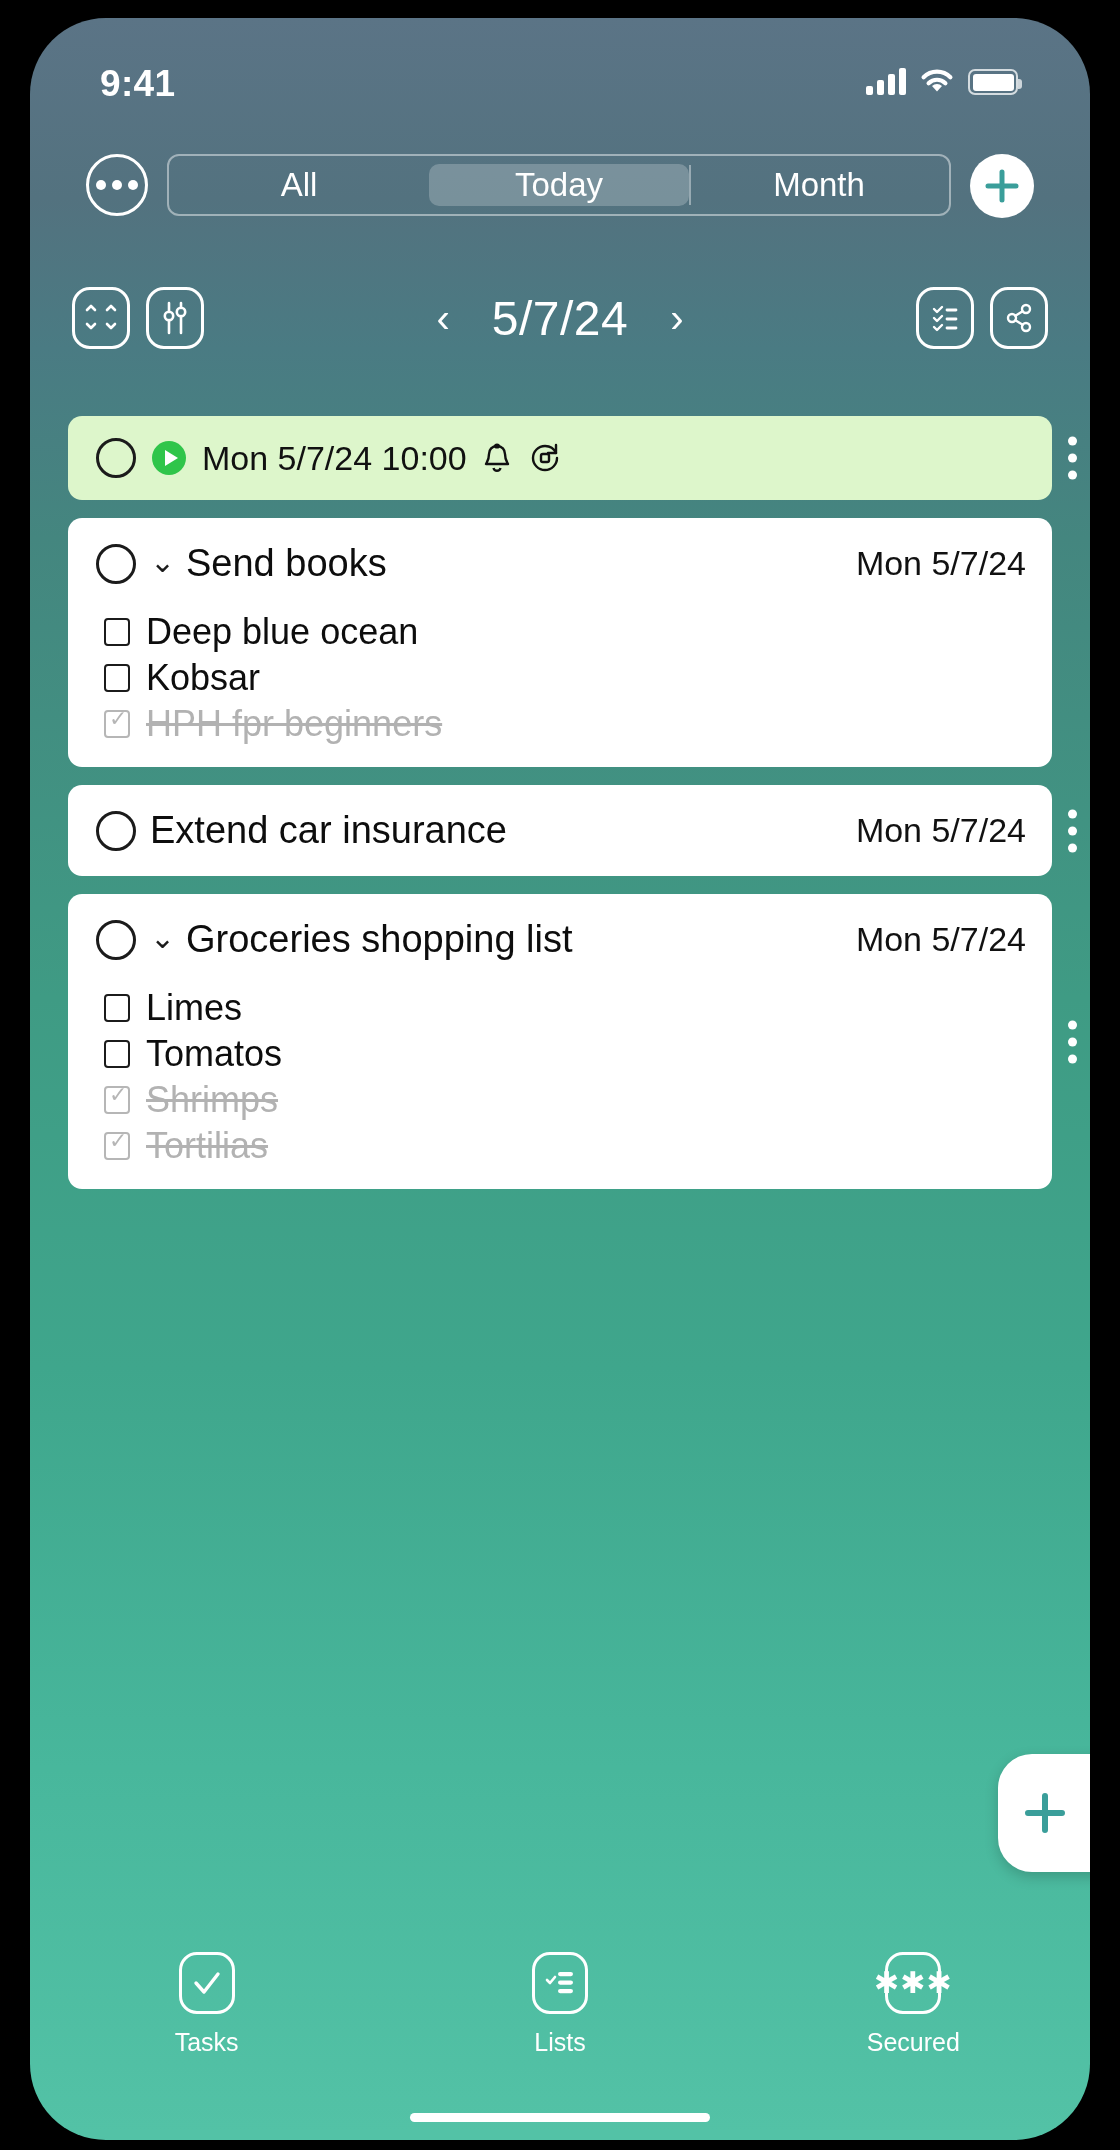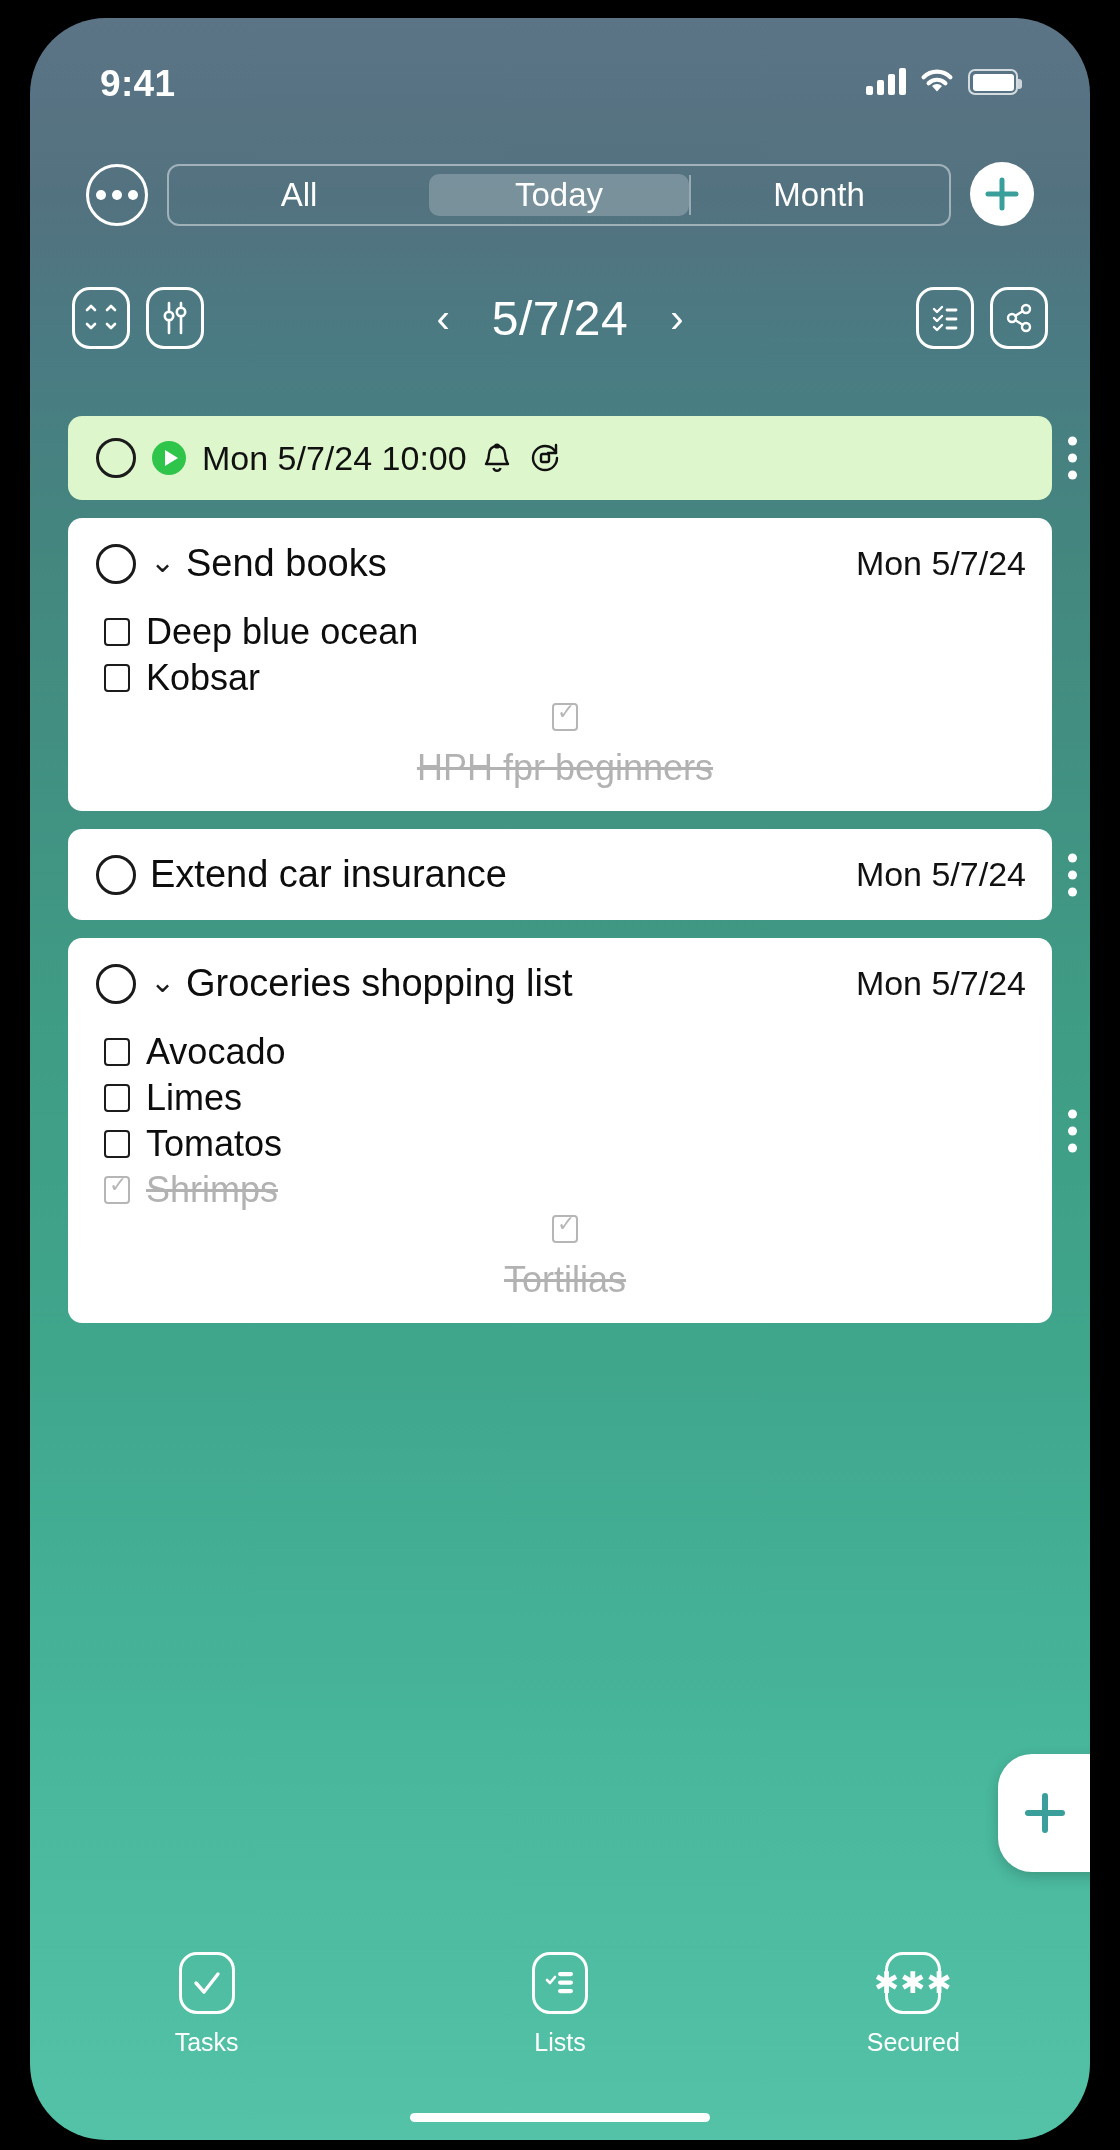--- a/index.html
+++ b/index.html
@@ -60,7 +60,7 @@
   
   .toolbar {
     position: absolute; top: 136px; left: 0; right: 0; height: 72px;
-    display: flex; align-items: flex-end; padding: 0 56px; gap: 19px;
+    display: flex; align-items: flex-start; padding: 0 56px; gap: 19px;
   }
   .circle-btn {
     width: 62px; height: 62px; border-radius: 50%;

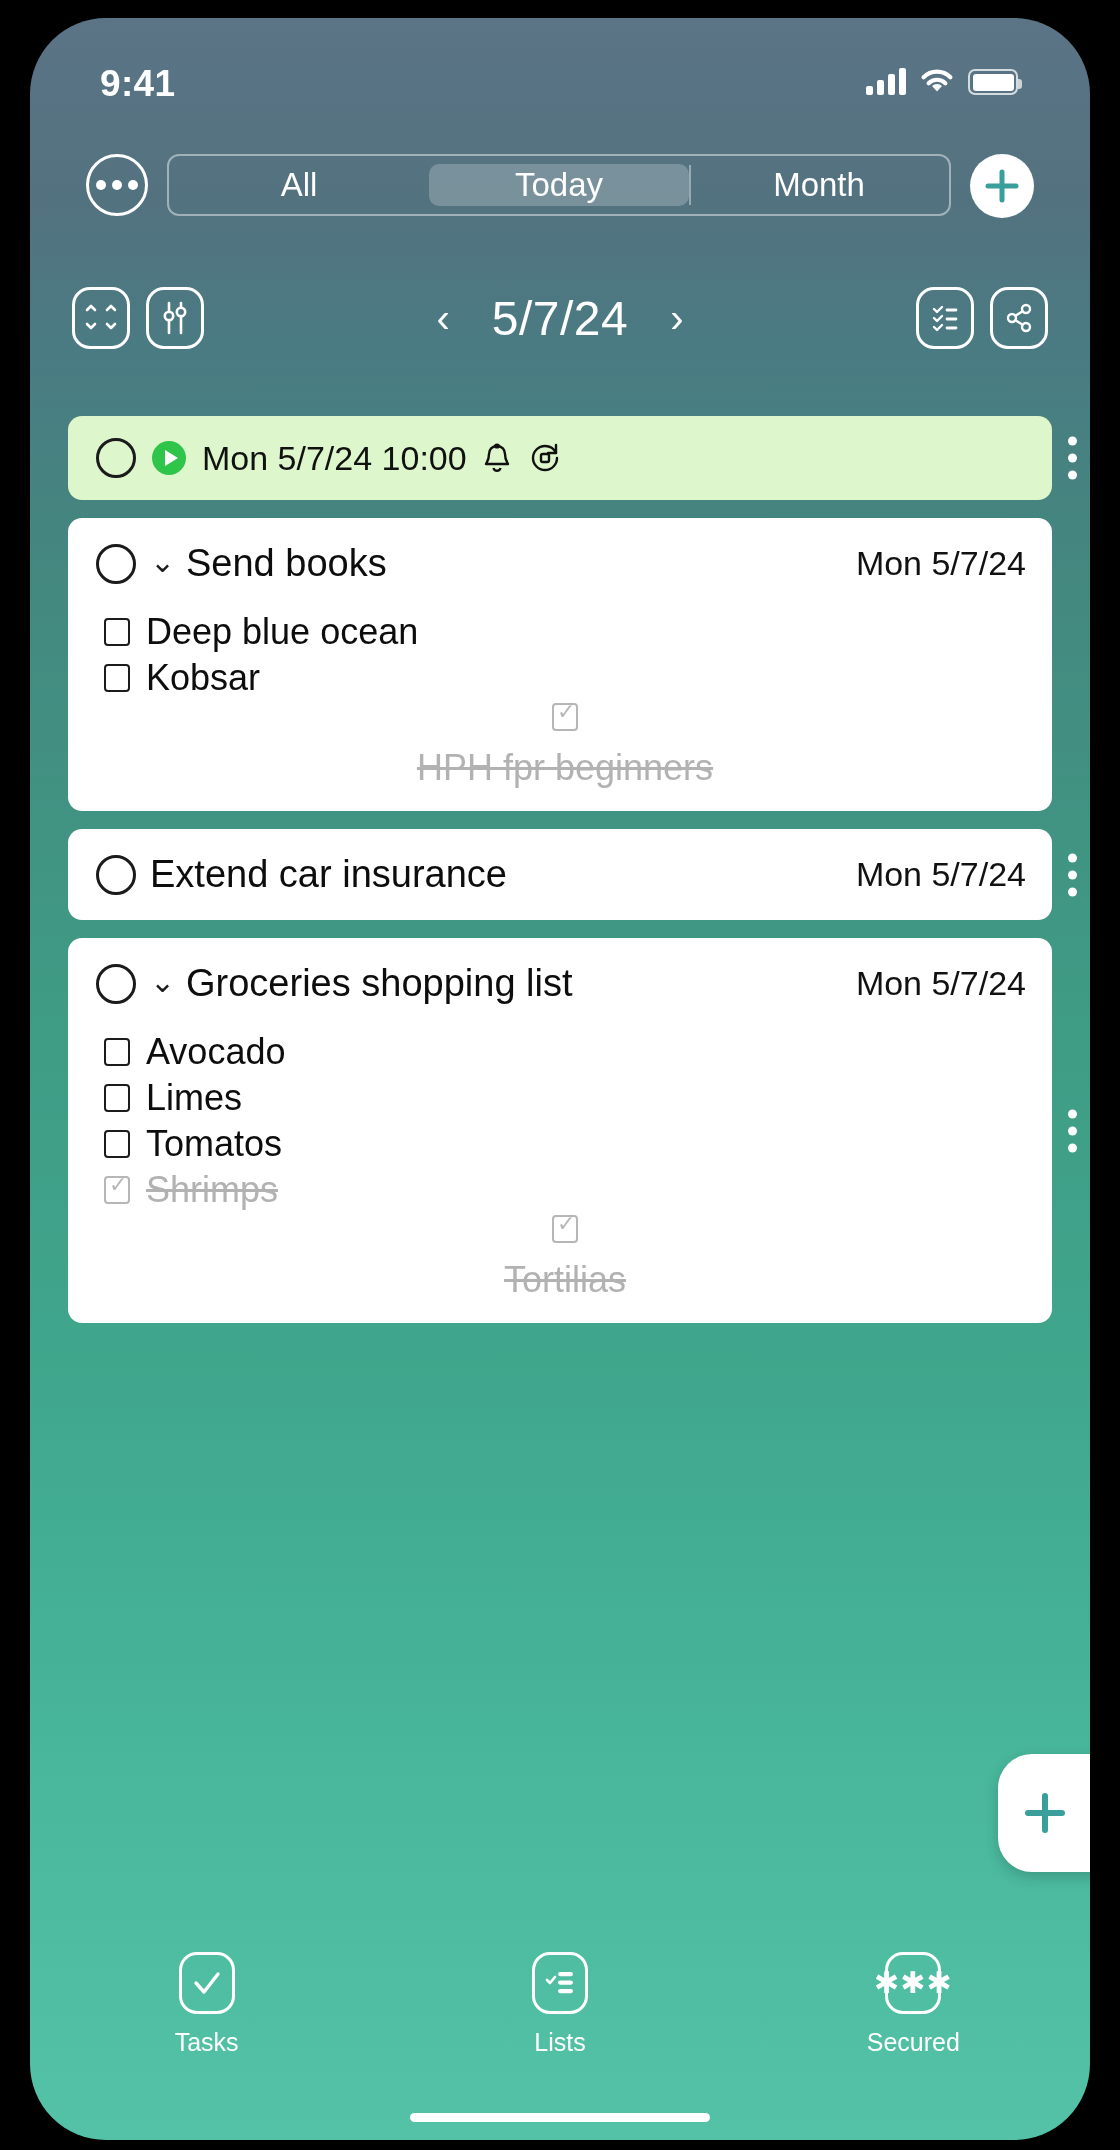--- a/index.html
+++ b/index.html
@@ -158,7 +158,7 @@
     display: flex; align-items: center; gap: 16px;
     padding: 2px 26px 2px 36px;
   }
-  .sub:last-child { padding-bottom: 22px; flex-direction: column; }
+  .sub:last-child { padding-bottom: 22px; }
   .sq-check {
     width: 26px; height: 28px; border: 2.5px solid #1b1b1b;
     border-radius: 4px; flex: 0 0 auto;

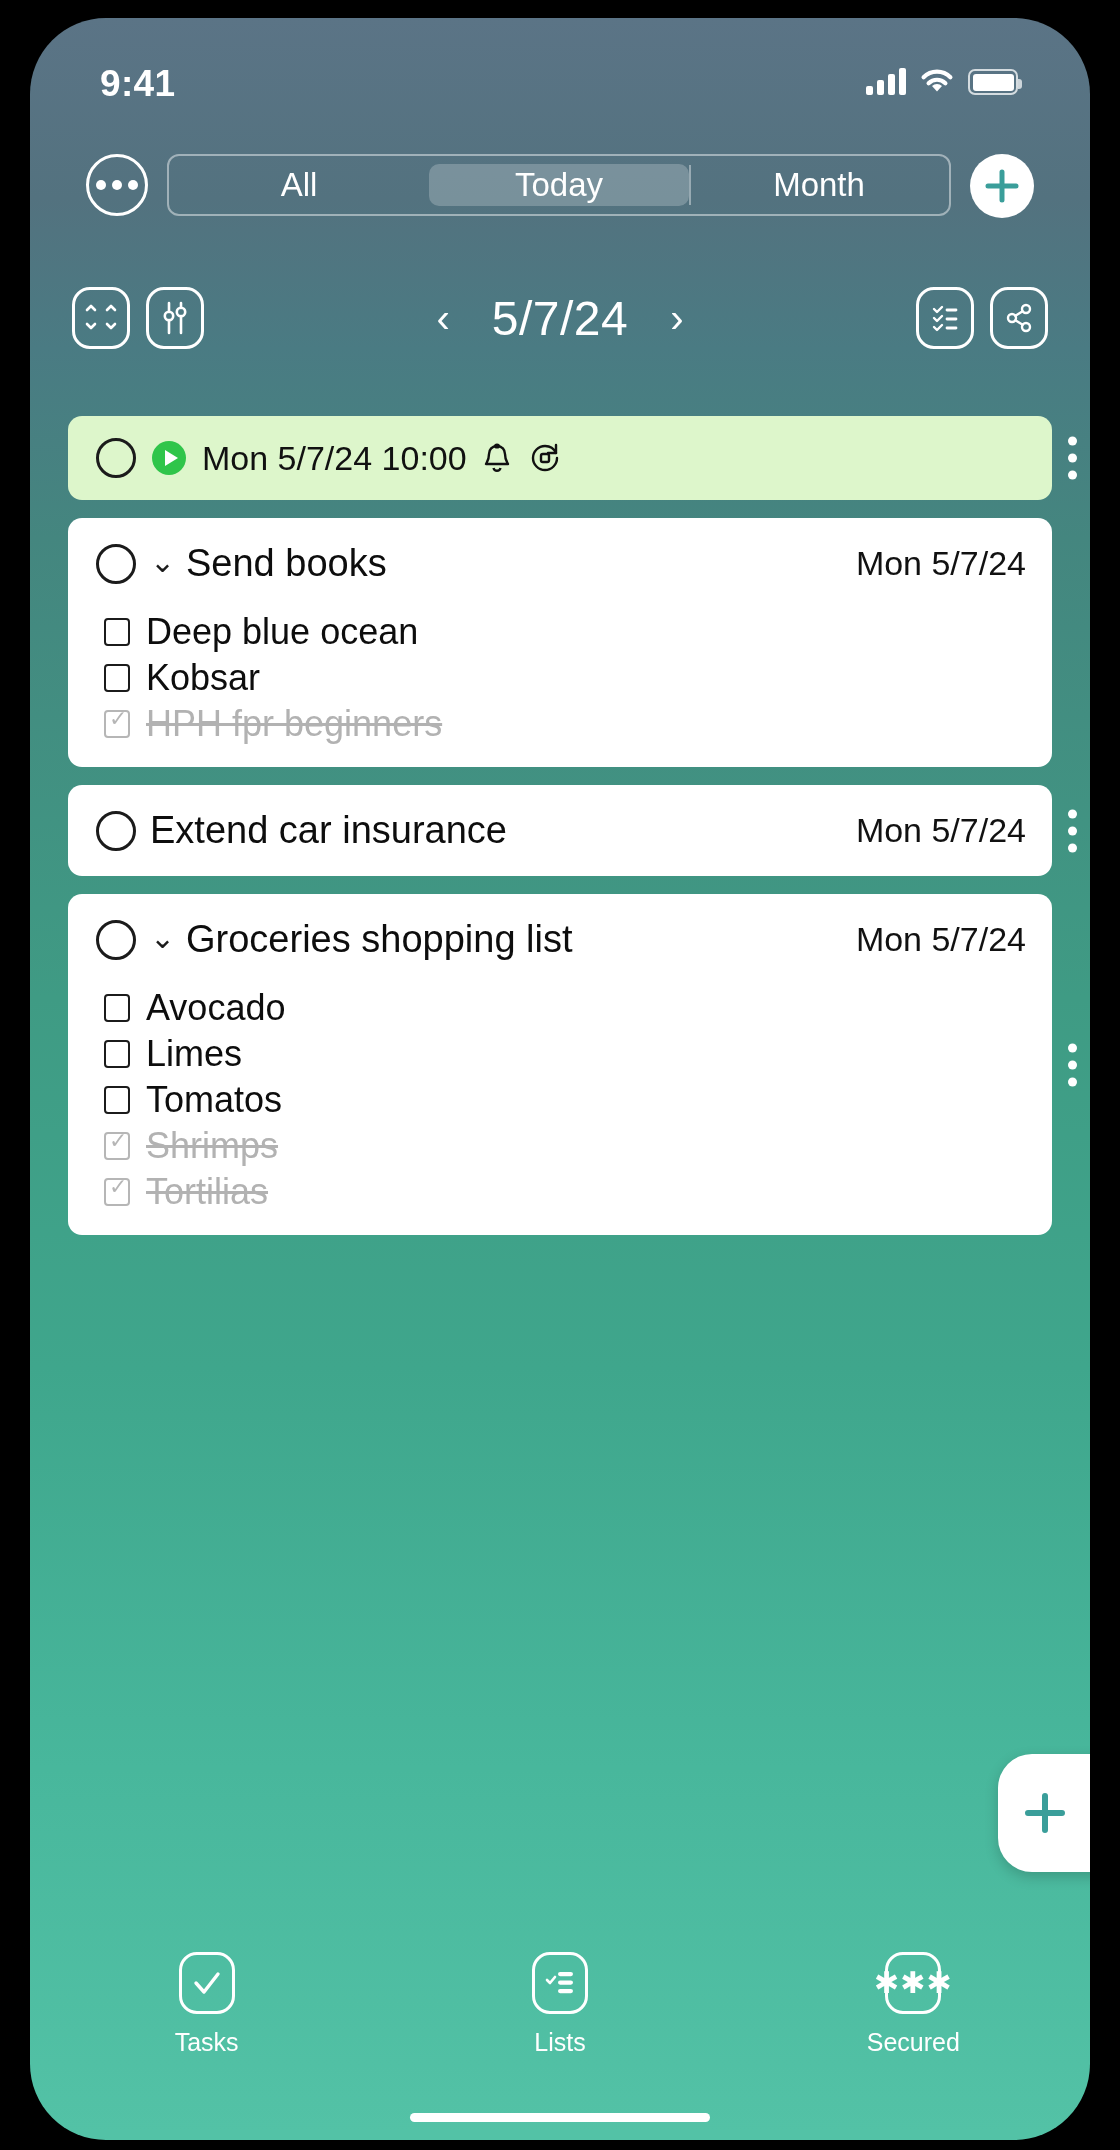--- a/index.html
+++ b/index.html
@@ -371,10 +371,6 @@
         </div>
         <div class="sub">
           <div class="sq-check"></div>
-          <div class="sub-text">Avocado</div>
-        </div>
-        <div class="sub">
-          <div class="sq-check"></div>
           <div class="sub-text">Limes</div>
         </div>
         <div class="sub">

